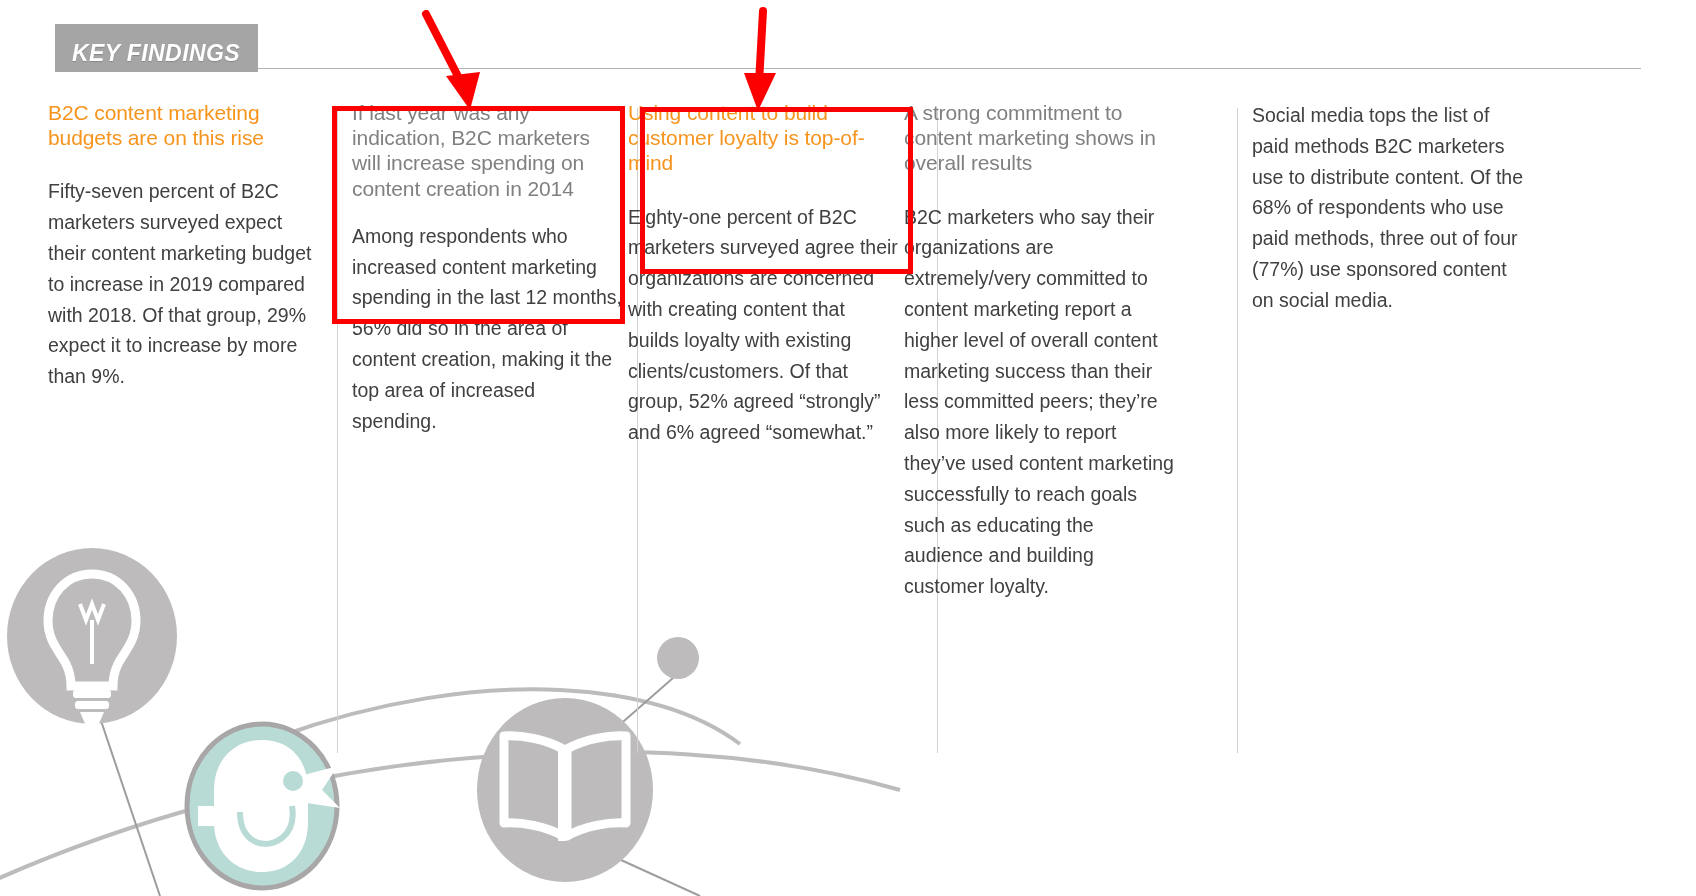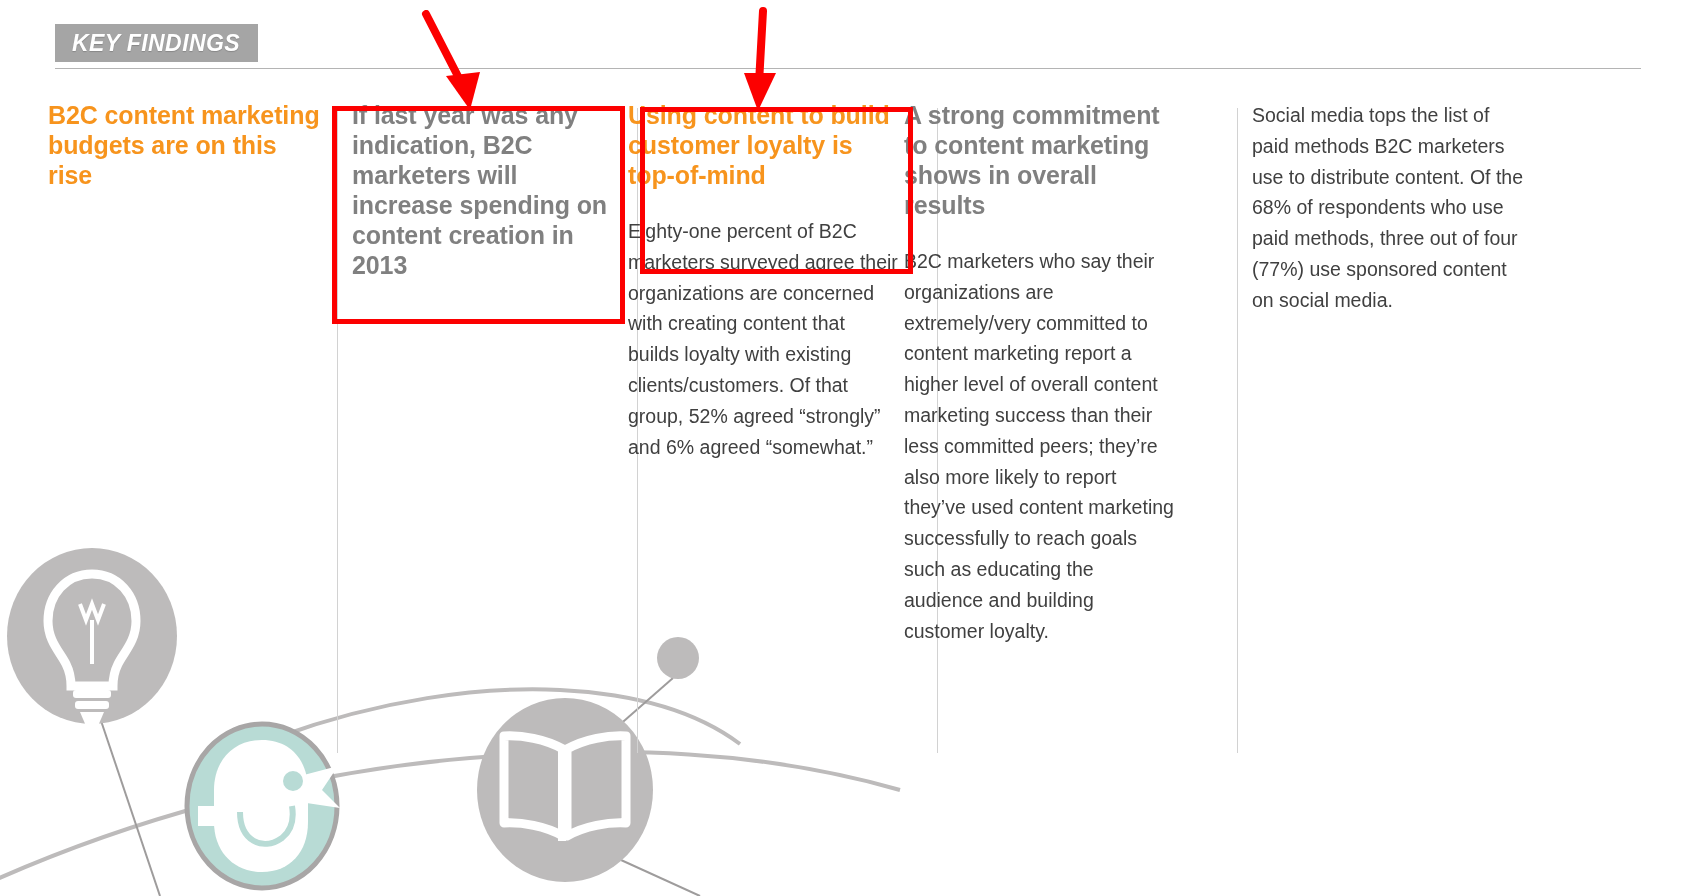--- a/index.html
+++ b/index.html
@@ -35,7 +35,7 @@
     left: 55px;
     top: 24px;
     height: 38px;
-    padding: 0 18px 0 17px;
+    padding: 10px 18px 0 17px;
     background: #a5a5a5;
     display: flex;
     align-items: center;

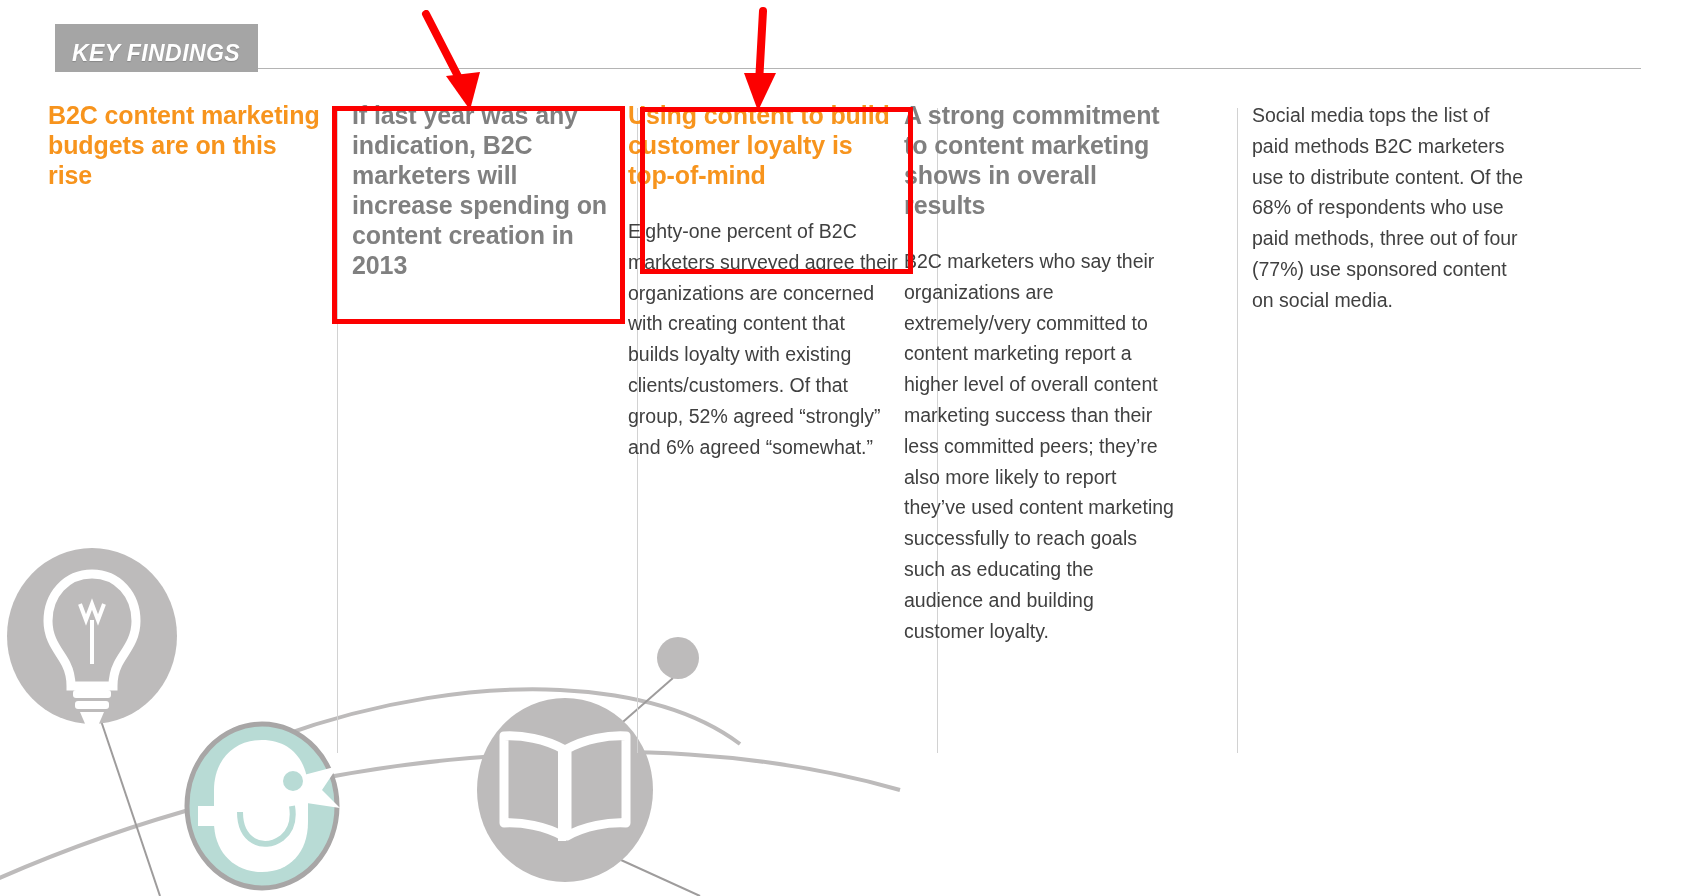--- a/index.html
+++ b/index.html
@@ -89,8 +89,8 @@
   }
 
   .col-head {
-    font-size: 25px;
-    font-weight: bold;
+    font-size: 21px;
+    font-weight: normal;
     line-height: 1.20;
     letter-spacing: -0.1px;
     margin: 0 0 26px 0;

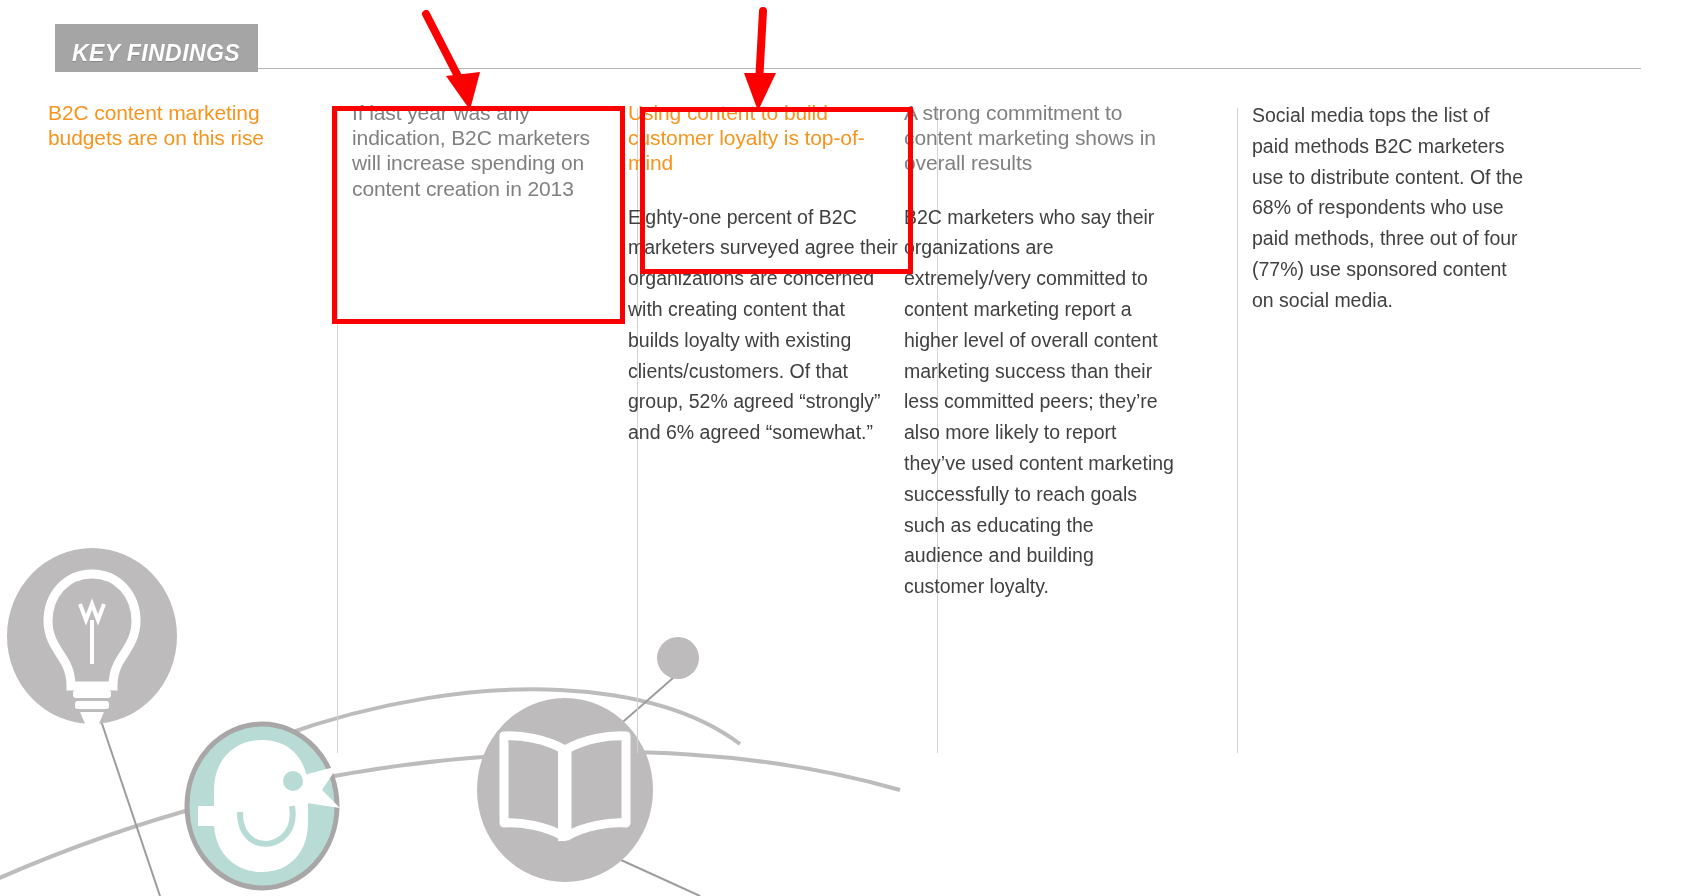--- a/index.html
+++ b/index.html
@@ -185,7 +185,7 @@
     </div>
 
     <div class="col col-2">
-      <h2 class="col-head gray">If last year was any indication, B2C marketers will increase spending on content creation in 2013</h2>
+      <h2 class="col-head gray">If last year was any indication, B2C marketers will increase spending on content creation in 2014</h2>
     </div>
 
     <div class="col col-3">

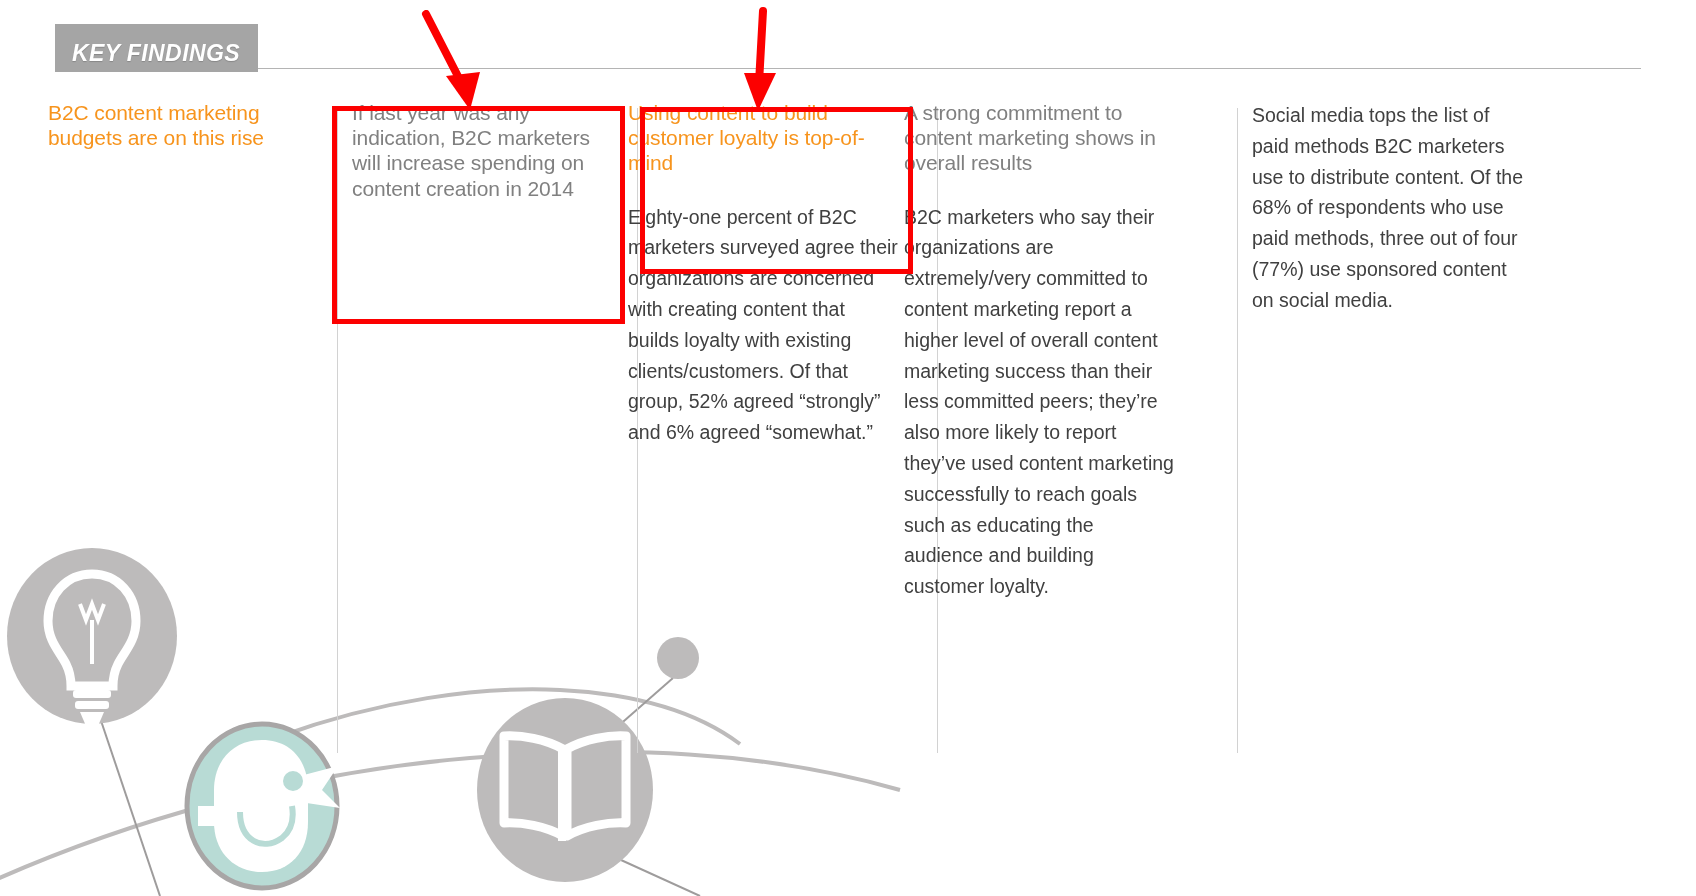--- a/index.html
+++ b/index.html
@@ -182,6 +182,7 @@
 
     <div class="col col-1">
       <h2 class="col-head orange">B2C content marketing budgets are on this rise</h2>
+      <p class="col-body">Fifty-seven percent of B2C marketers surveyed expect their content marketing budget to increase in 2019 compared with 2018. Of that group, 29% expect it to increase by more than 9%.</p>
     </div>
 
     <div class="col col-2">

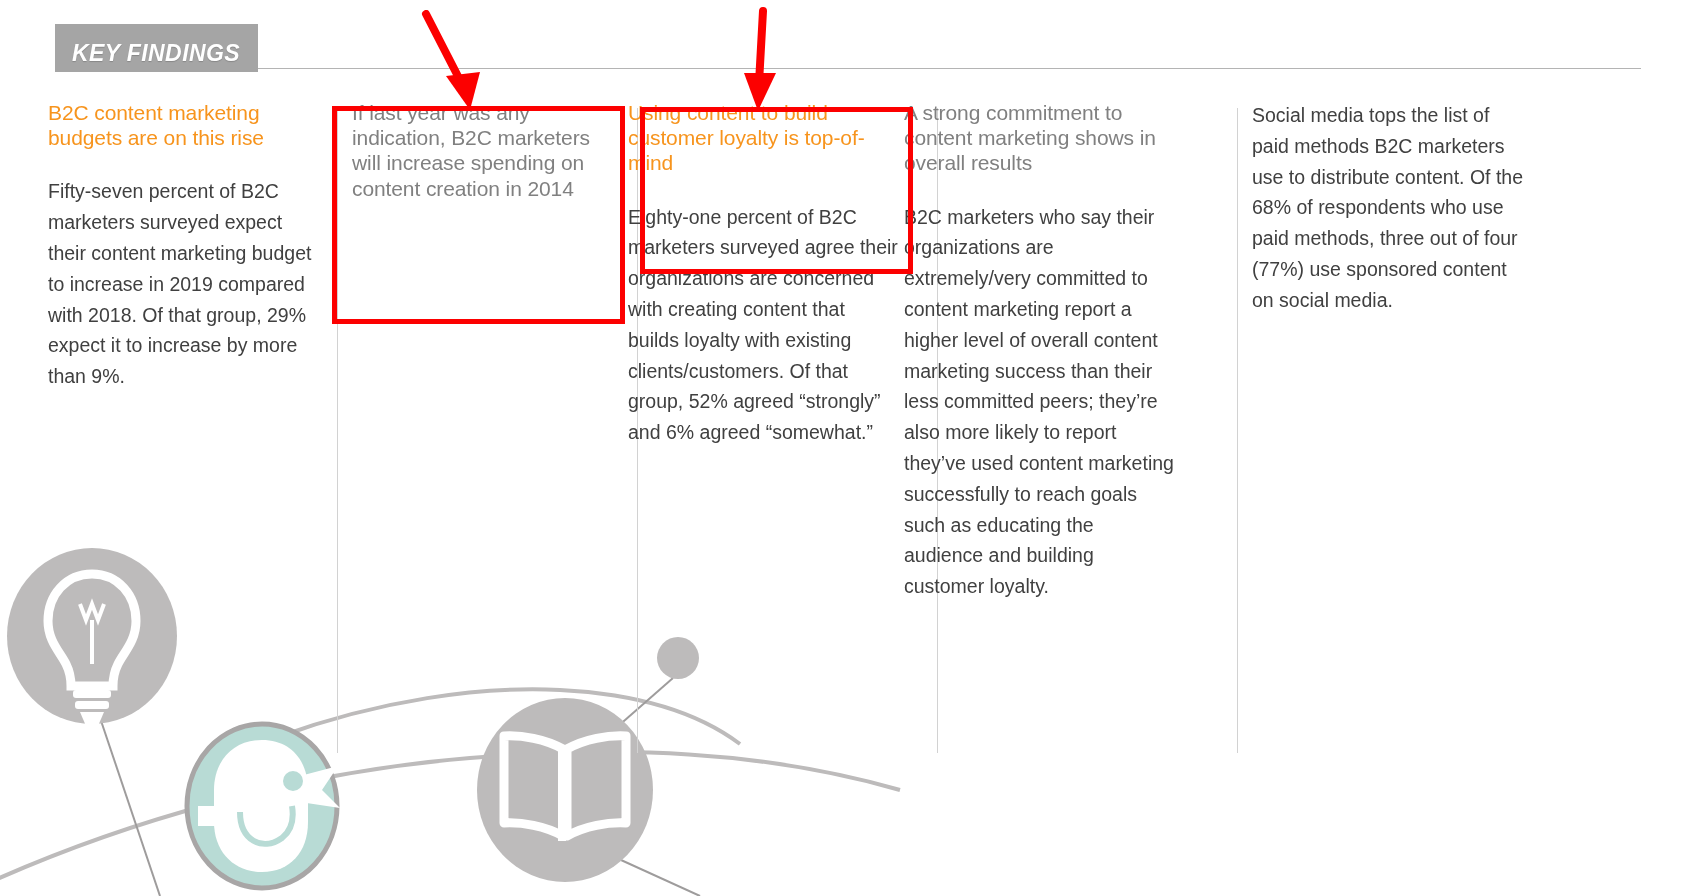--- a/index.html
+++ b/index.html
@@ -187,6 +187,7 @@
 
     <div class="col col-2">
       <h2 class="col-head gray">If last year was any indication, B2C marketers will increase spending on content creation in 2014</h2>
+      <p class="col-body">Among respondents who increased content marketing spending in the last 12 months, 56% did so in the area of content creation, making it the top area of increased spending.</p>
     </div>
 
     <div class="col col-3">

